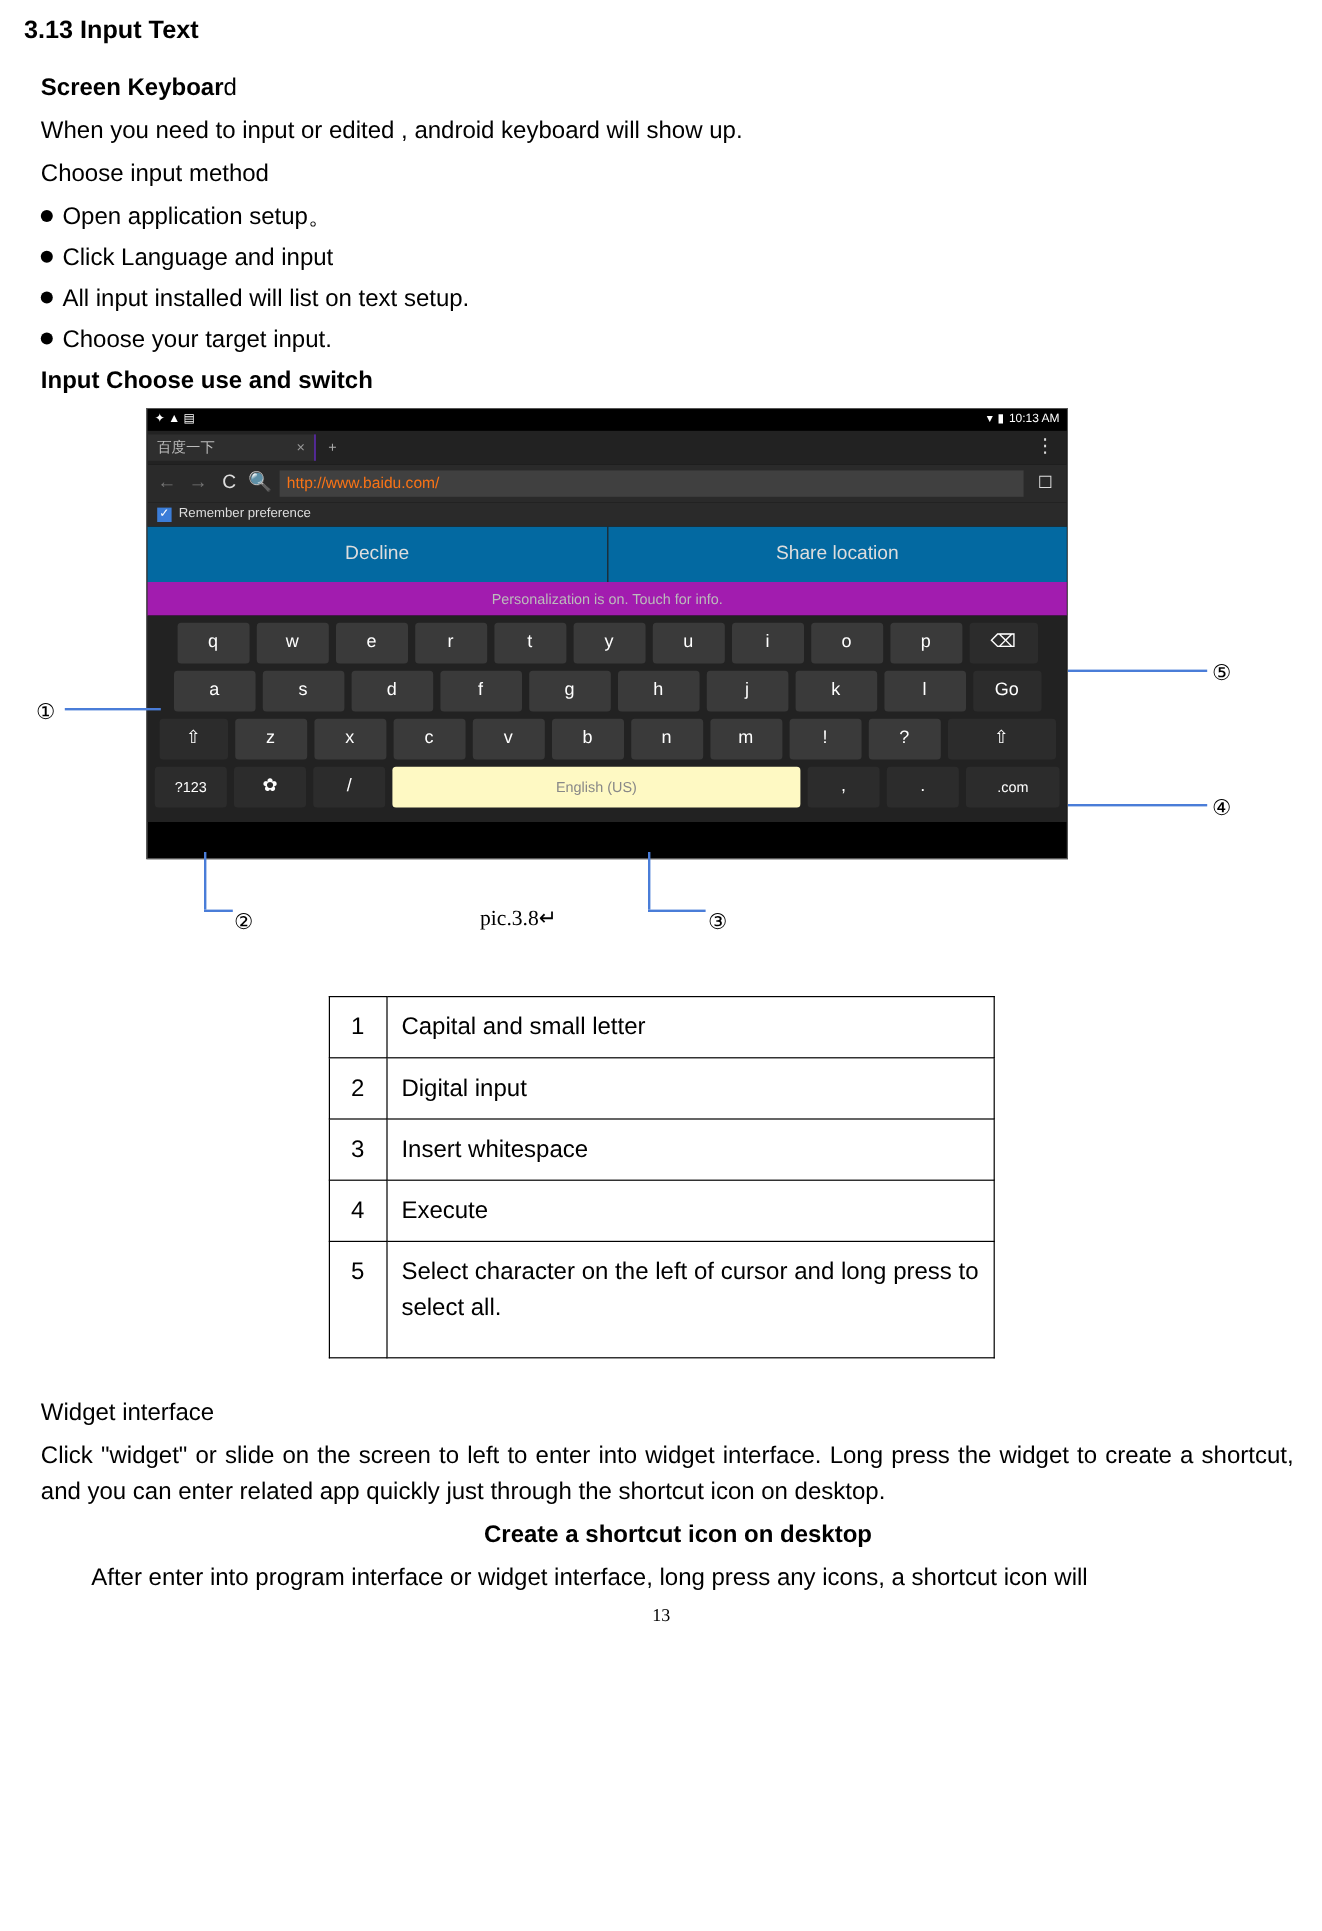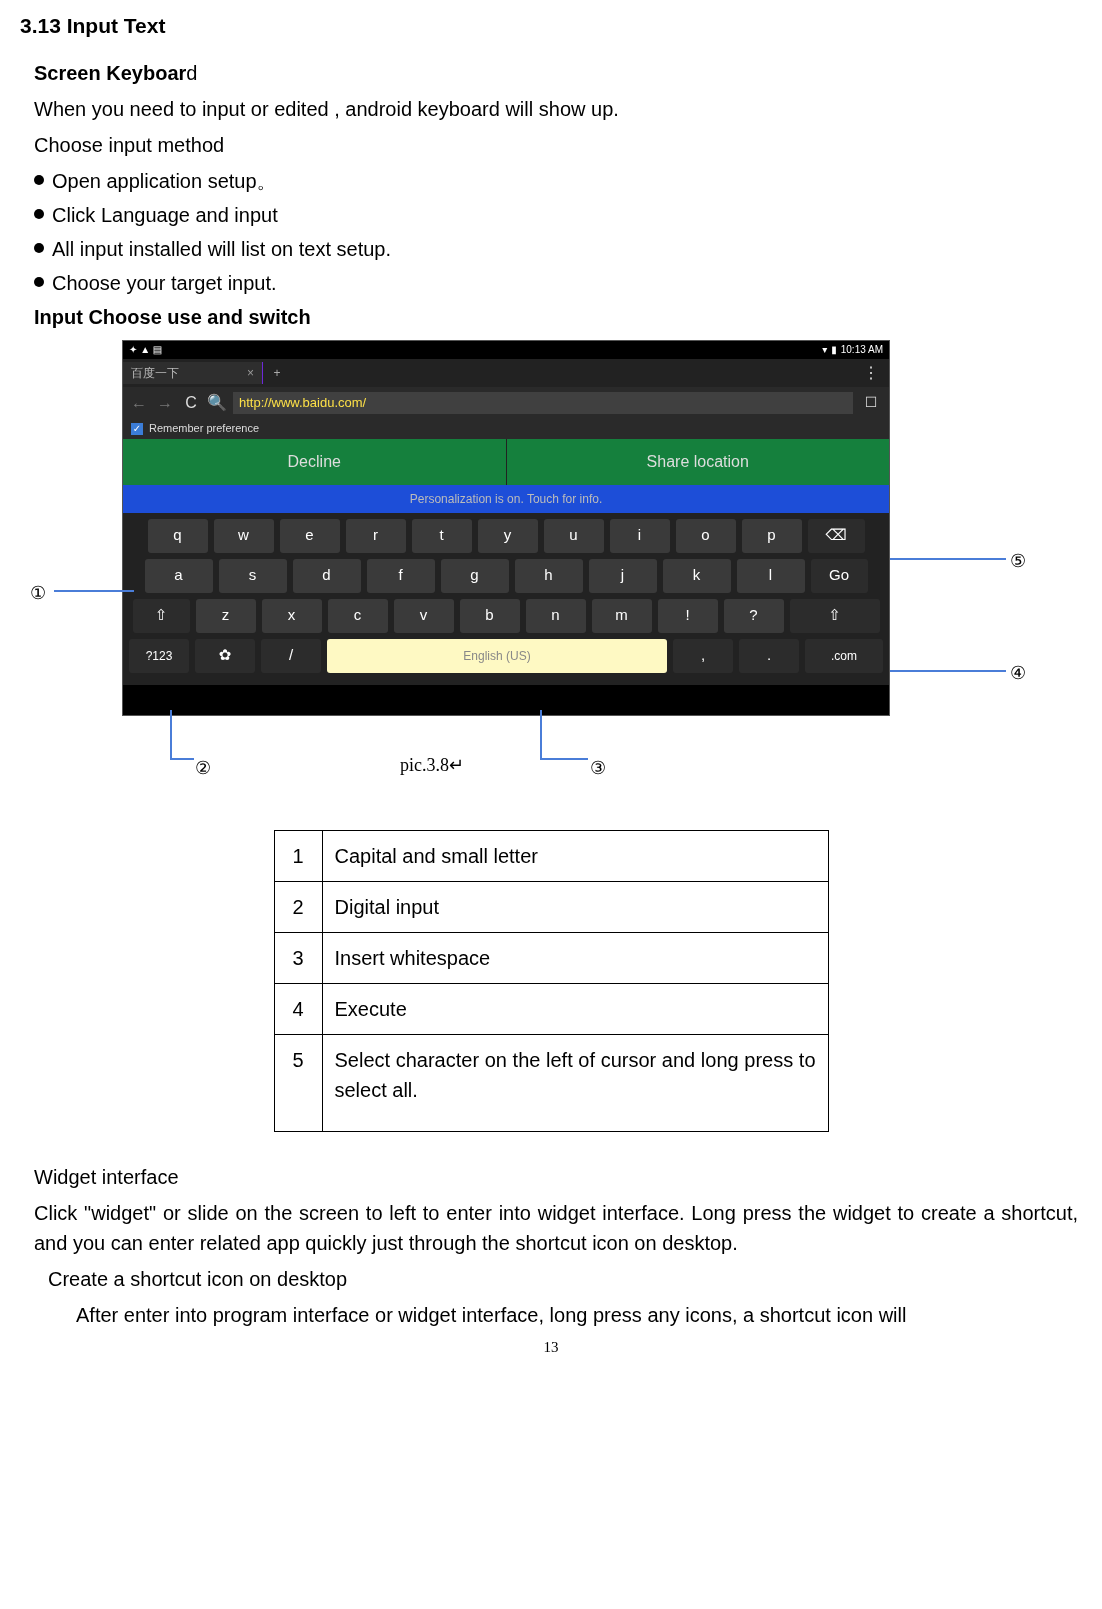--- a/index.html
+++ b/index.html
@@ -146,7 +146,7 @@
       display: flex;
       align-items: center;
       padding: 0 6px;
-      color: #fde047;
+      color: #f97316;
       font-size: 13px;
     }
     .urlbar .bookmark {

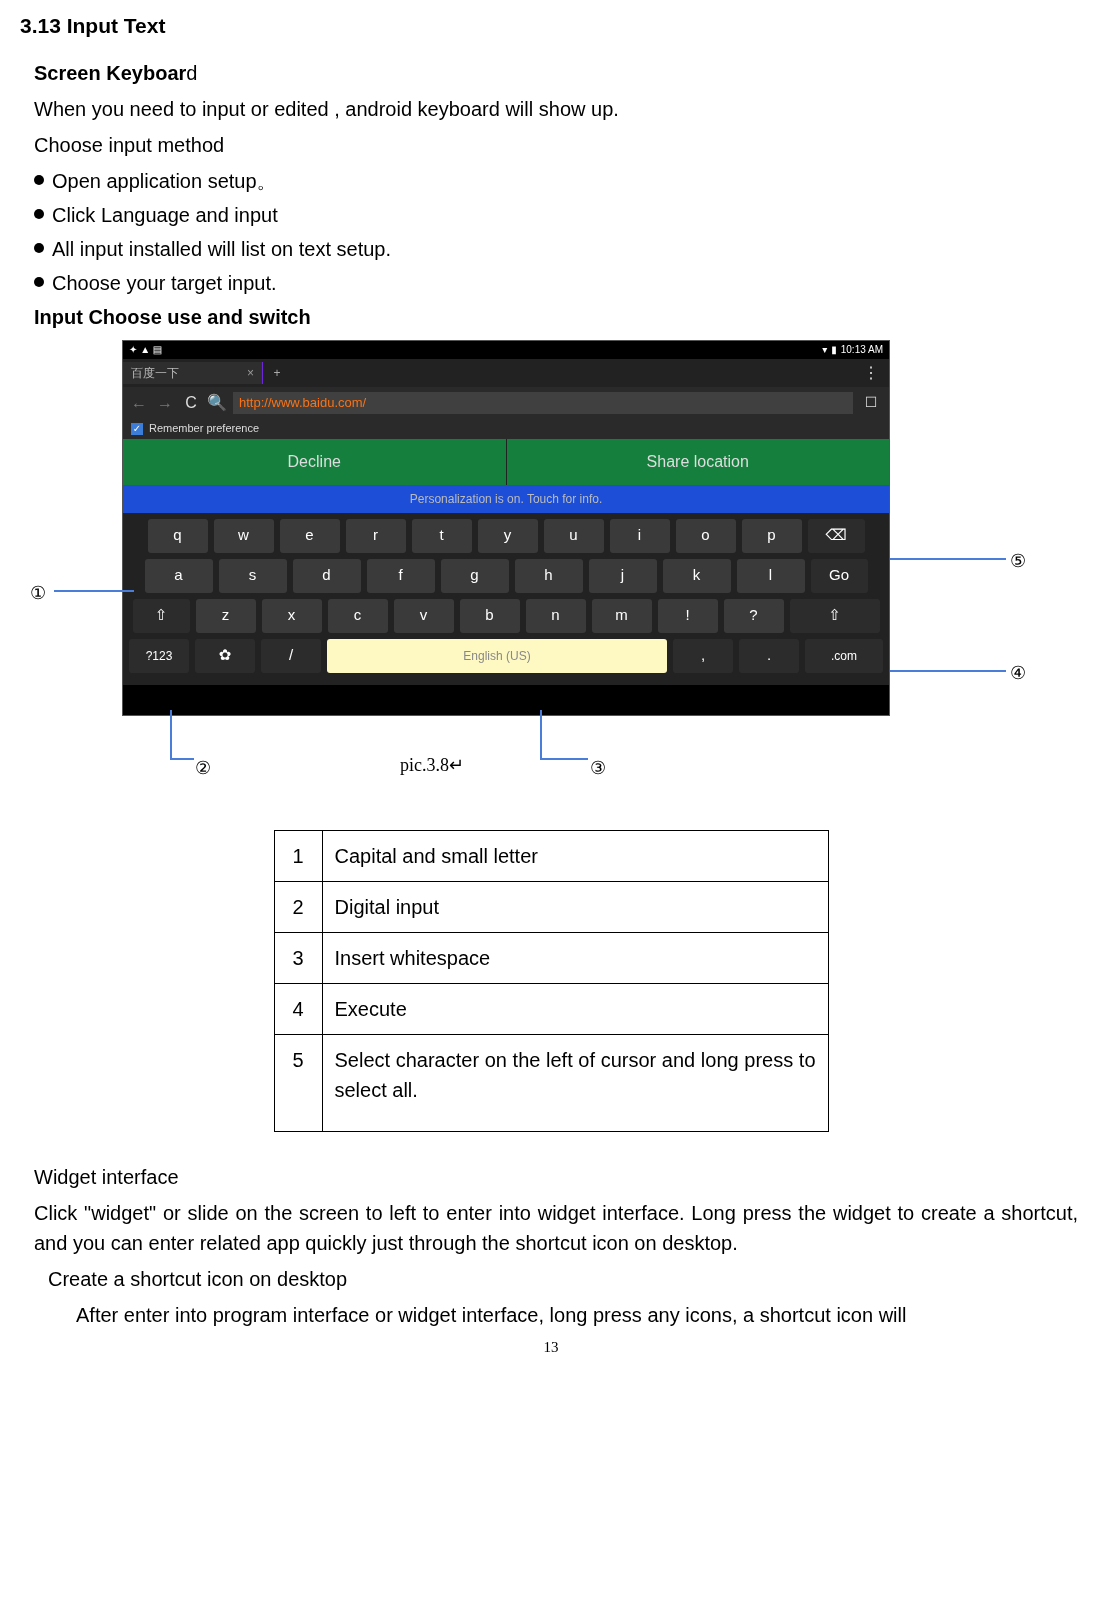--- a/index.html
+++ b/index.html
@@ -183,7 +183,7 @@
     }
     .choicebar {
       height: 46px;
-      background: #15803d;
+      background: #0369a1;
       display: flex;
     }
     .choicebar .choice {

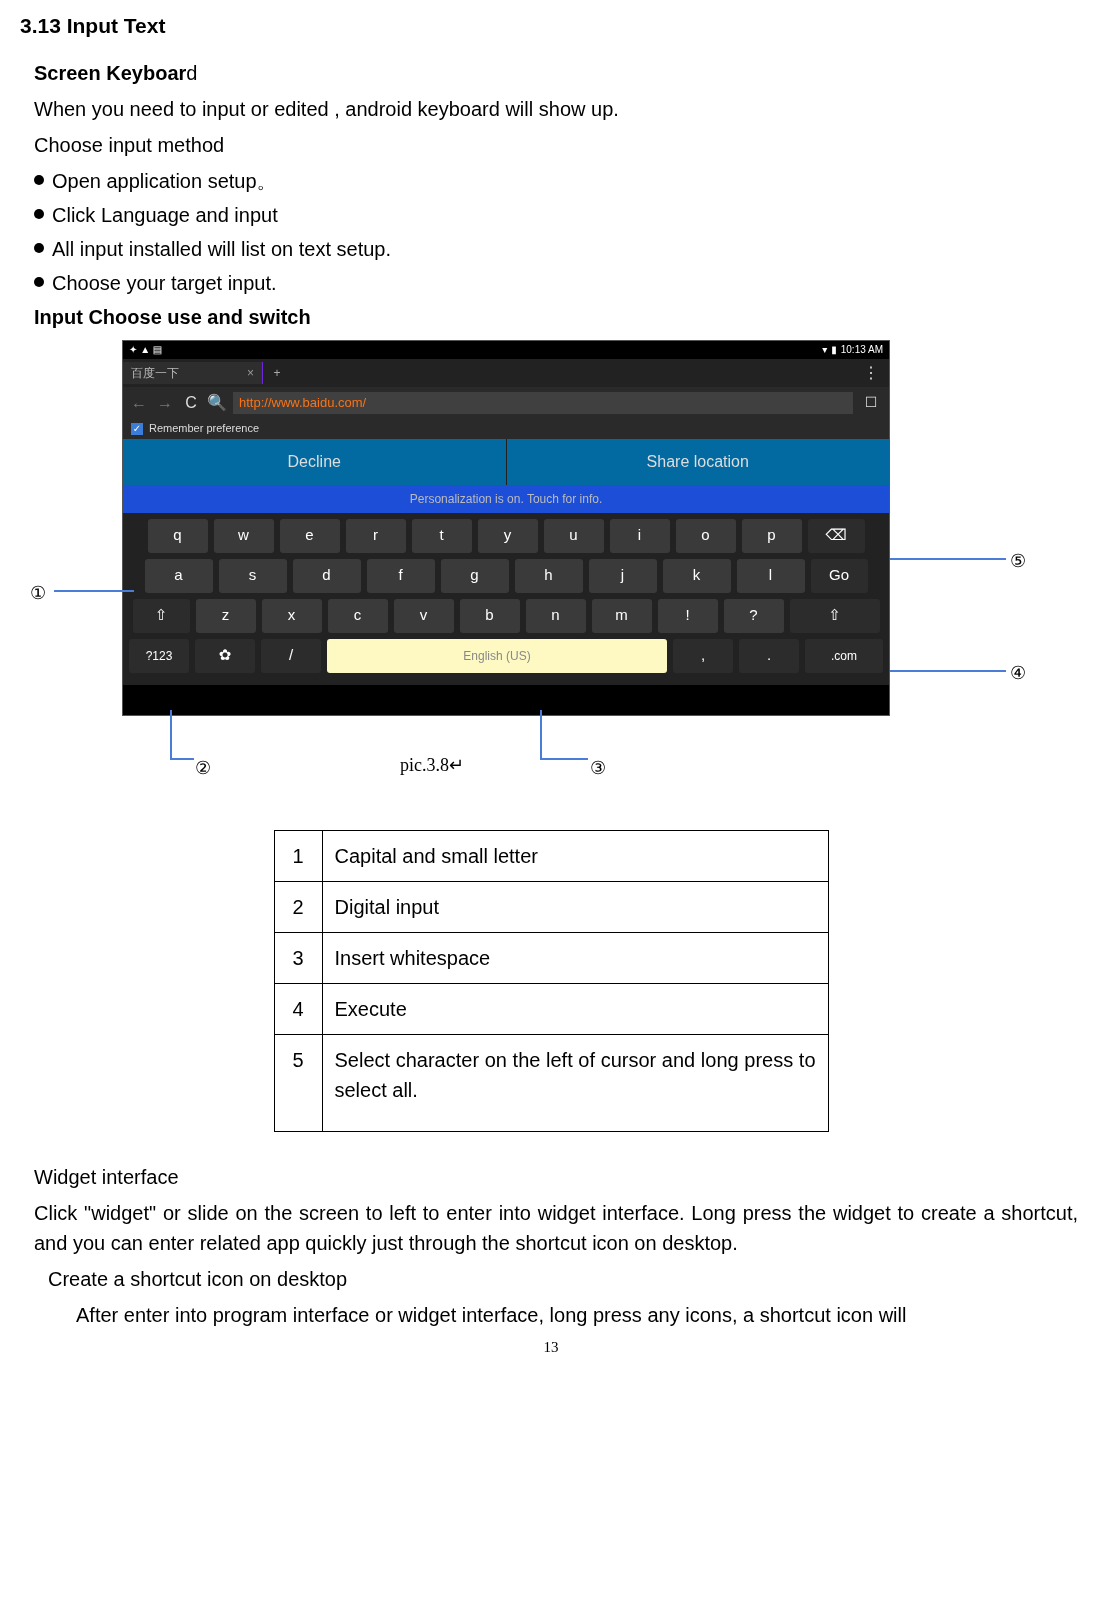--- a/index.html
+++ b/index.html
@@ -198,7 +198,7 @@
     .choicebar .choice:last-child { border-right: none; }
     .personalize {
       height: 28px;
-      background: #1d4ed8;
+      background: #a21caf;
       color: #bbb;
       font-size: 12px;
       display: flex;

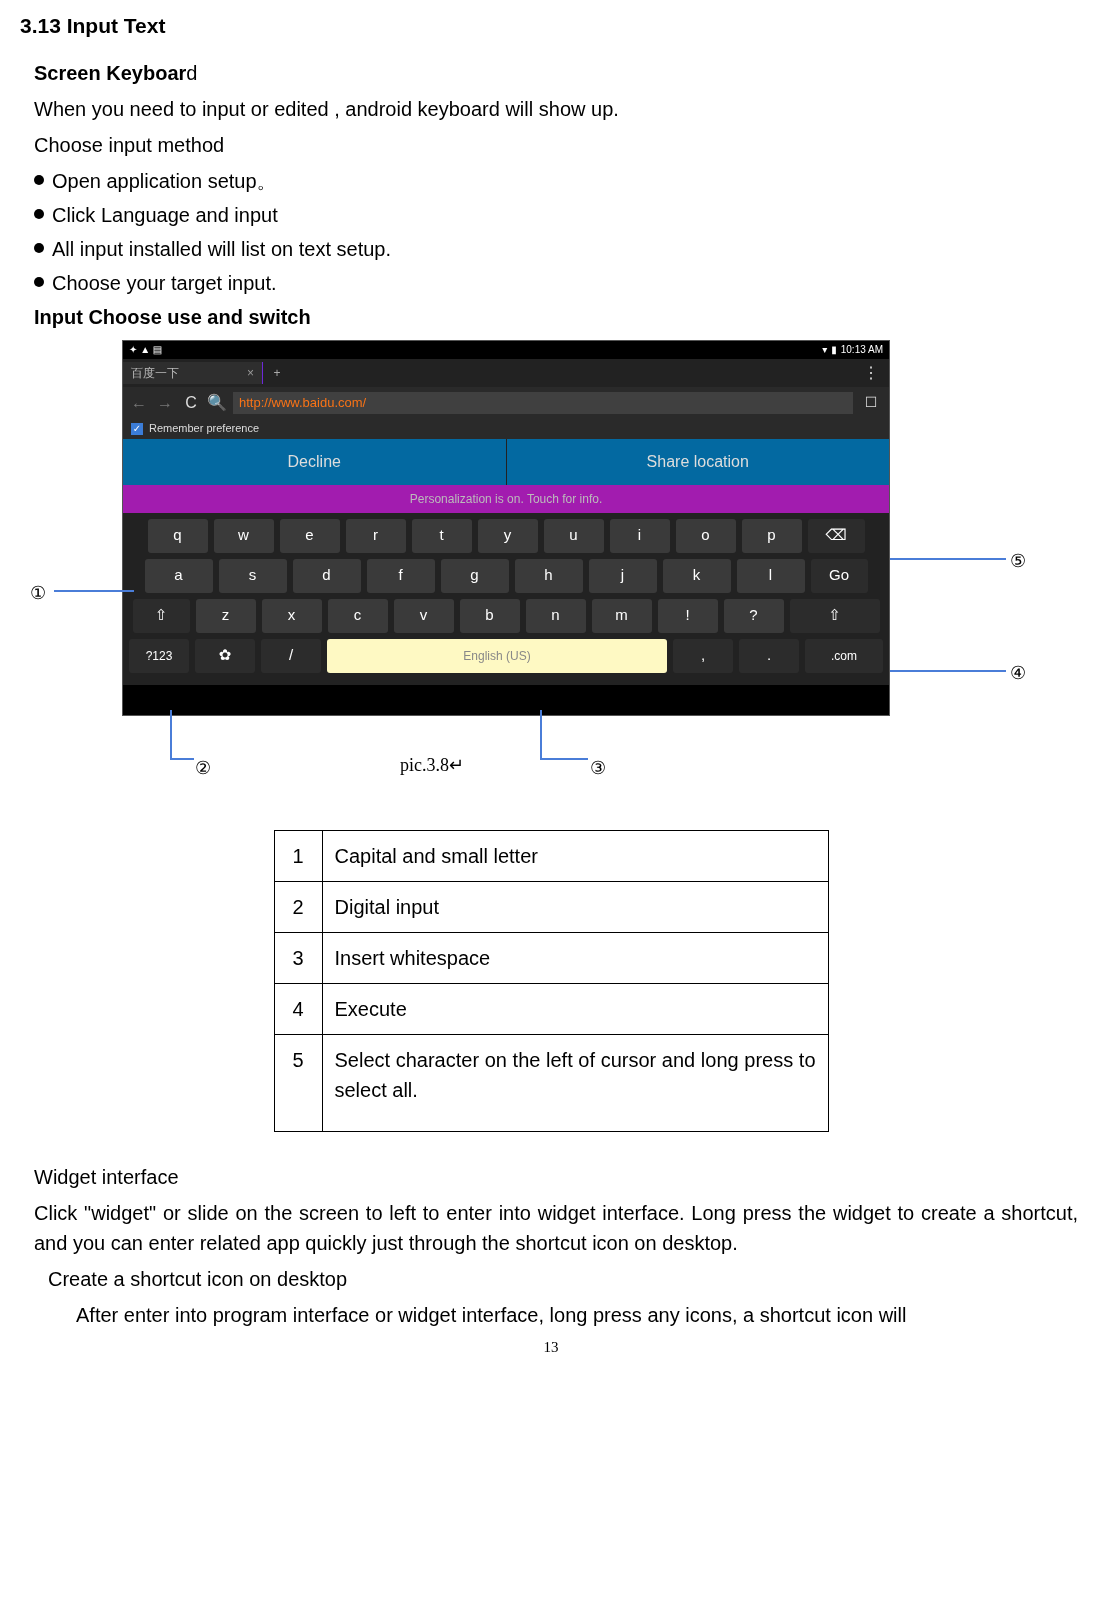--- a/index.html
+++ b/index.html
@@ -285,9 +285,10 @@
       margin-bottom: 6px;
     }
     .bold-indent {
-      font-weight: normal;
+      font-weight: bold;
       padding-left: 28px;
       margin-bottom: 6px;
+      text-align: center;
     }
     .page-num {
       text-align: center;

